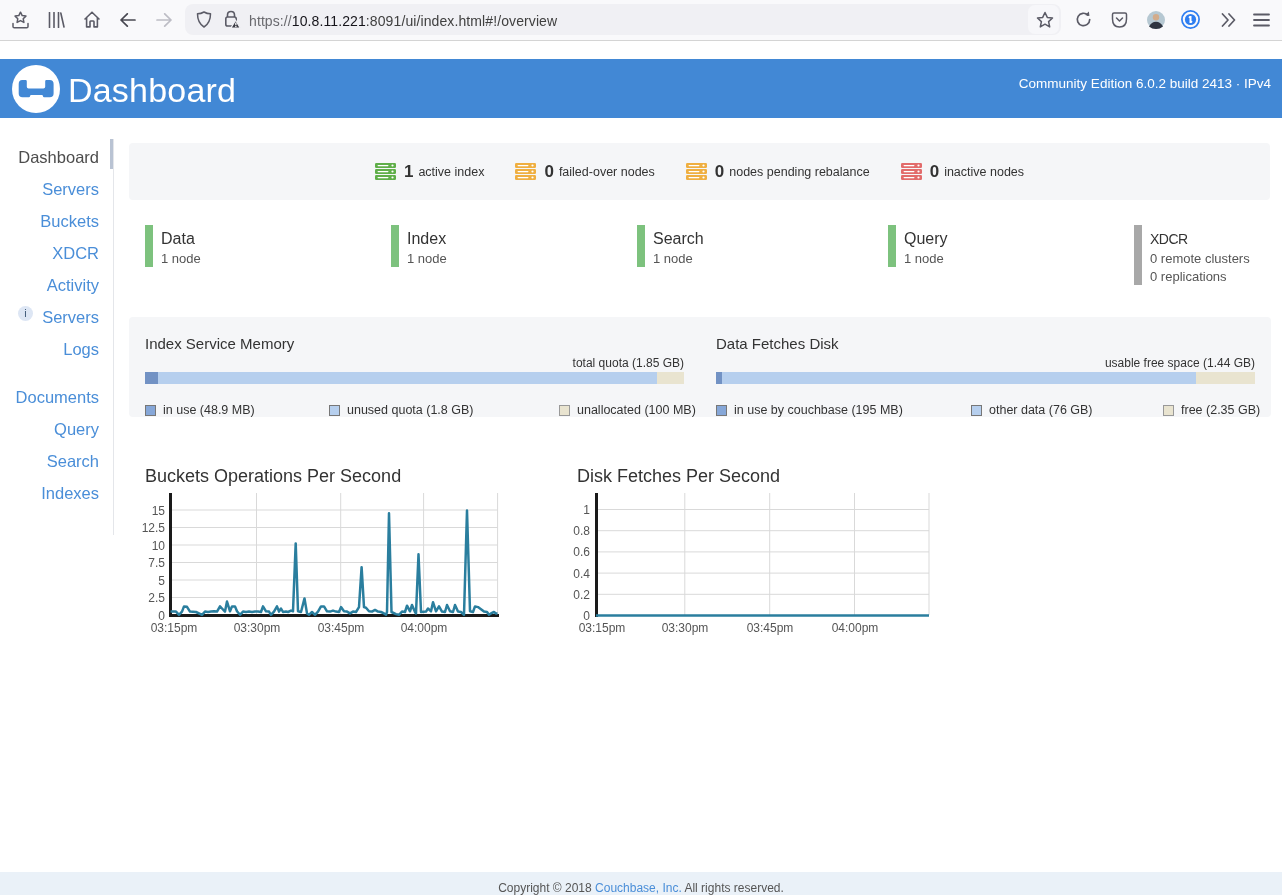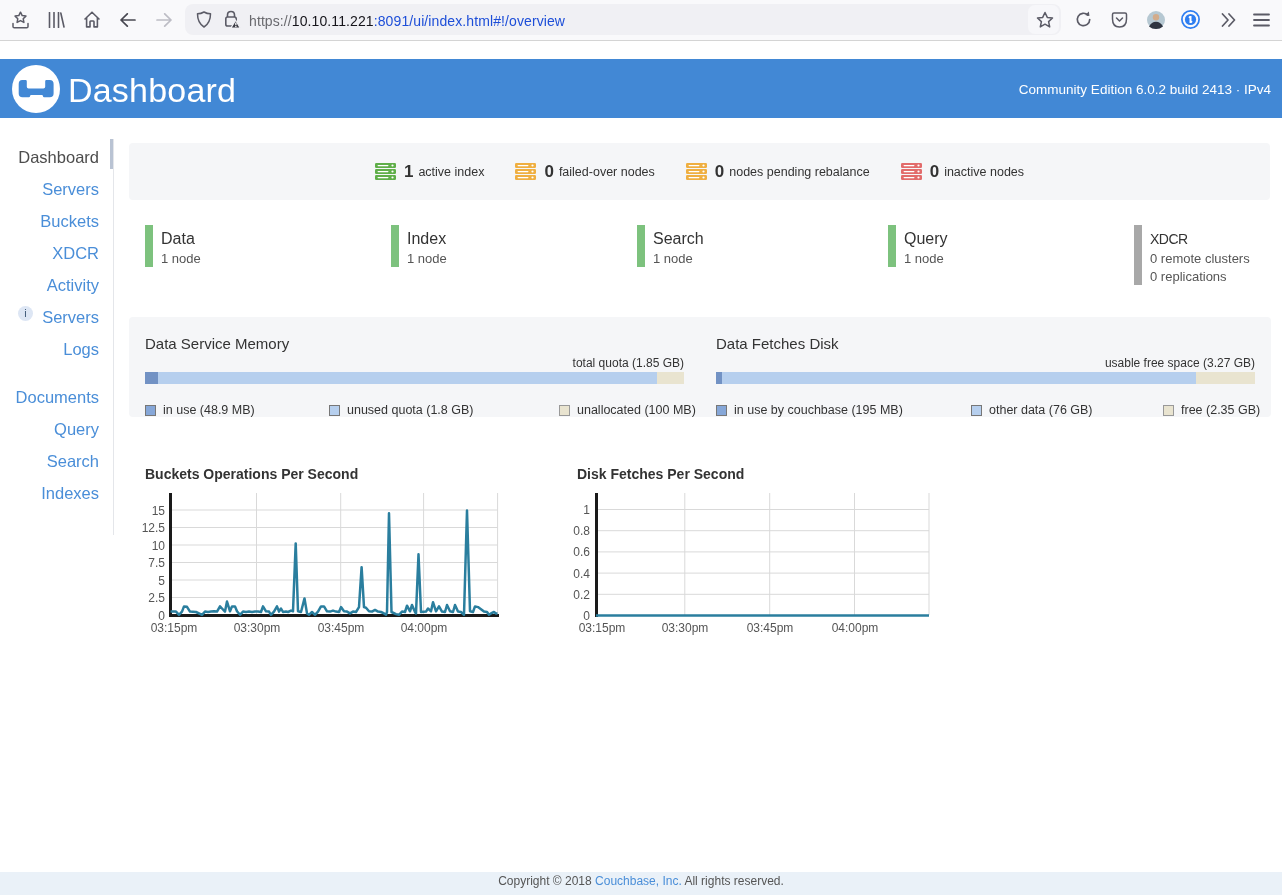--- a/index.html
+++ b/index.html
@@ -75,7 +75,7 @@
     </svg>
     <div class="urlbar"></div>
     <div class="abs" style="left:1028px;top:5px;width:31px;height:29px;border-radius:7px;background:#f7f7fa"></div>
-    <div class="urltext"><span style="color:#69696e">https://</span><b>10.10.11.221</b><span style="color:#1d4ed8">:8091/ui/index.html#!/overview</span></div>
+    <div class="urltext"><span style="color:#69696e">https://</span><b>10.8.11.221</b><span style="color:#1d4ed8">:8091/ui/index.html#!/overview</span></div>
 
     <svg class="abs" style="left:196px;top:11px" width="16" height="17" viewBox="0 0 16 17" fill="none" stroke="#5b5b66" stroke-width="1.5" stroke-linejoin="round">
       <path d="M8 1 Q11 2.8 14.5 2.8 Q14.5 12 8 16 Q1.5 12 1.5 2.8 Q5 2.8 8 1 Z"></path>

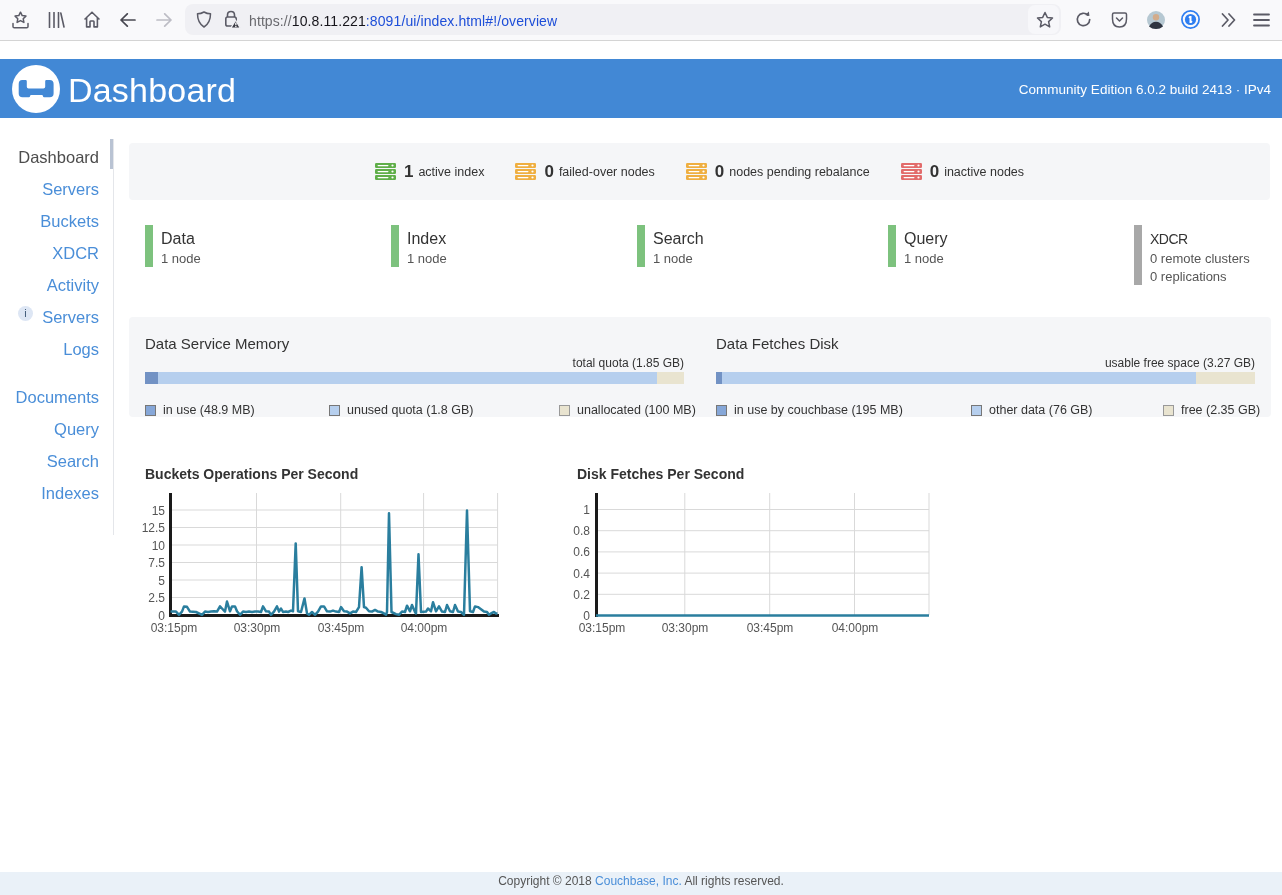--- a/index.html
+++ b/index.html
@@ -75,7 +75,7 @@
     </svg>
     <div class="urlbar"></div>
     <div class="abs" style="left:1028px;top:5px;width:31px;height:29px;border-radius:7px;background:#f7f7fa"></div>
-    <div class="urltext"><span style="color:#69696e">https://</span><b>10.8.11.221</b><span style="color:#1d4ed8">:8091/ui/index.html#!/overview</span></div>
+    <div class="urltext"><span style="color:#69696e">https://</span><b>10.8.11.221</b><span style="color:#404040">:8091/ui/index.html#!/overview</span></div>
 
     <svg class="abs" style="left:196px;top:11px" width="16" height="17" viewBox="0 0 16 17" fill="none" stroke="#5b5b66" stroke-width="1.5" stroke-linejoin="round">
       <path d="M8 1 Q11 2.8 14.5 2.8 Q14.5 12 8 16 Q1.5 12 1.5 2.8 Q5 2.8 8 1 Z"></path>

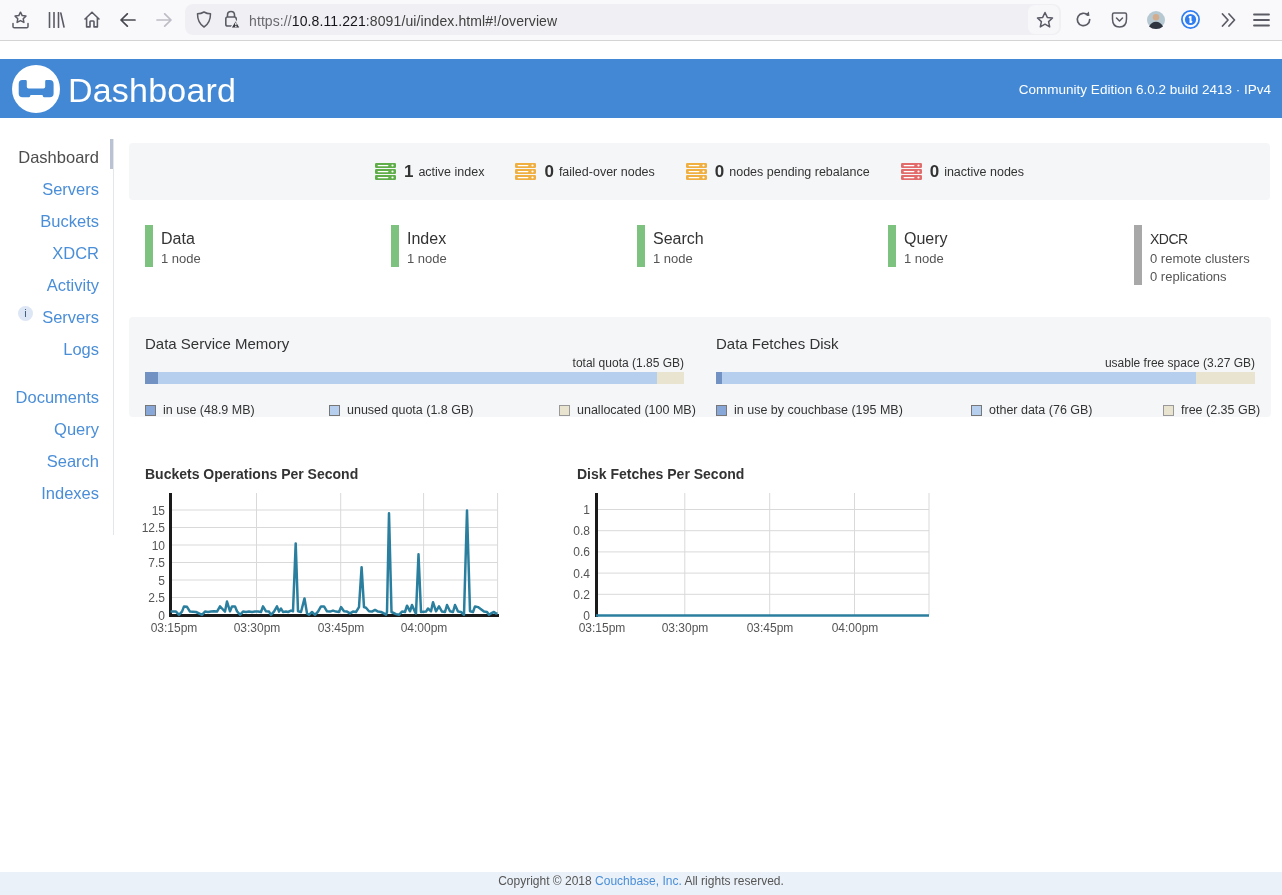--- a/index.html
+++ b/index.html
@@ -18,7 +18,7 @@
   .bluebar{position:absolute;left:0;top:59px;width:1282px;height:59px;background:#4288d5;}
   .cblogo{position:absolute;left:12px;top:6px;}
   .dashtitle{position:absolute;left:68px;top:12px;font-size:34px;color:#fff;font-weight:400;letter-spacing:0.2px;}
-  .edition{position:absolute;right:11px;top:23px;font-size:13.5px;color:#fff;}
+  .edition{position:absolute;right:11px;top:17px;font-size:13.5px;color:#fff;}
   
   .sidebar{position:absolute;left:0;top:139px;width:113px;height:396px;border-right:1px solid #e4e6ea;}
   .navitem{position:absolute;left:0;width:99px;text-align:right;font-size:16.5px;color:#4a8ed8;white-space:nowrap;}

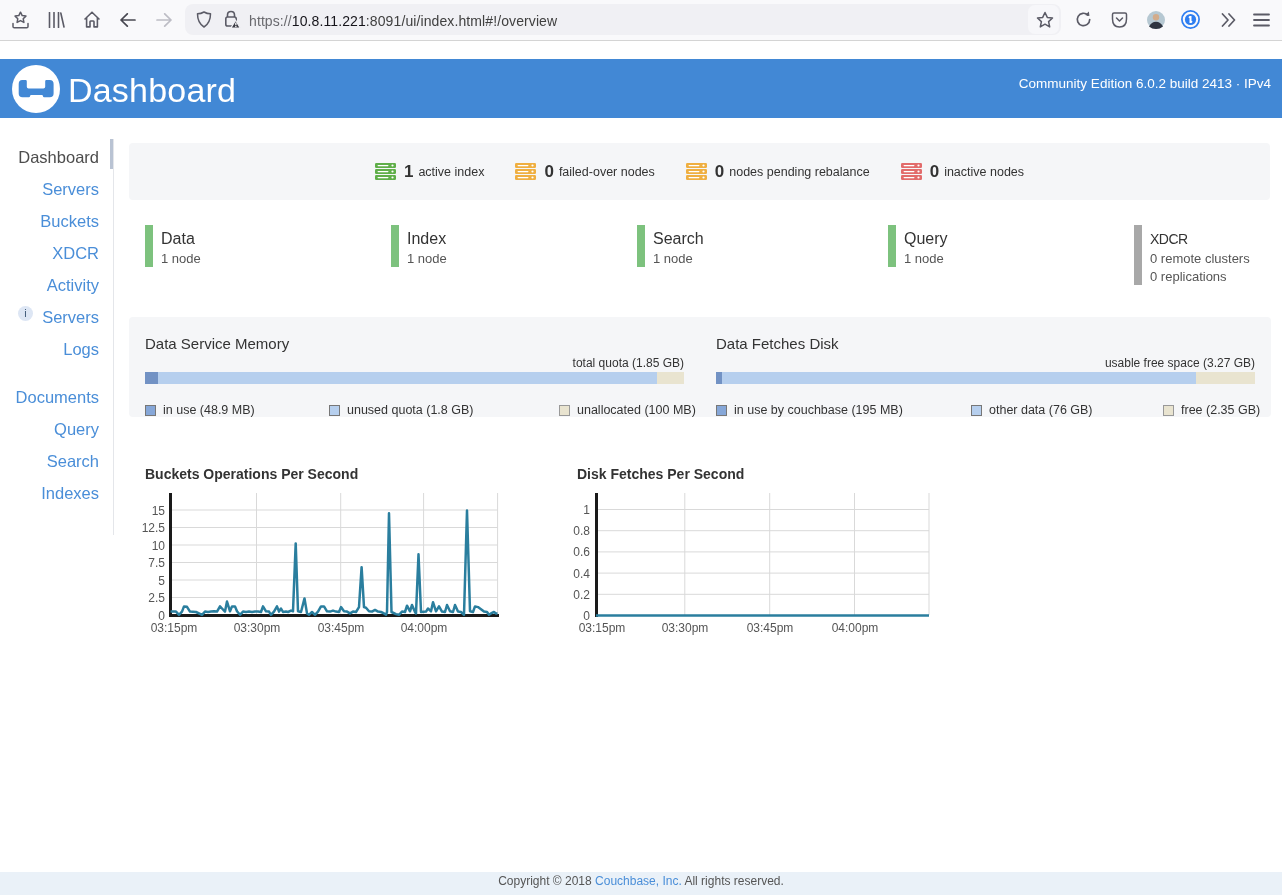--- a/index.html
+++ b/index.html
@@ -247,7 +247,7 @@
   <div class="svcsub" style="left:1150px;top:269px">0 replications</div>
 
   <div class="panel p2"></div>
-  <div class="sechead" style="left:145px;top:335px">Data Service Memory</div>
+  <div class="sechead" style="left:145px;top:335px">Index Service Memory</div>
   <div class="seclab" style="left:145px;top:356px;width:539px;text-align:right">total quota (1.85 GB)</div>
   <div class="hbar" style="left:145px;width:539px">
     <div style="width:13px;background:#7292c4"></div>

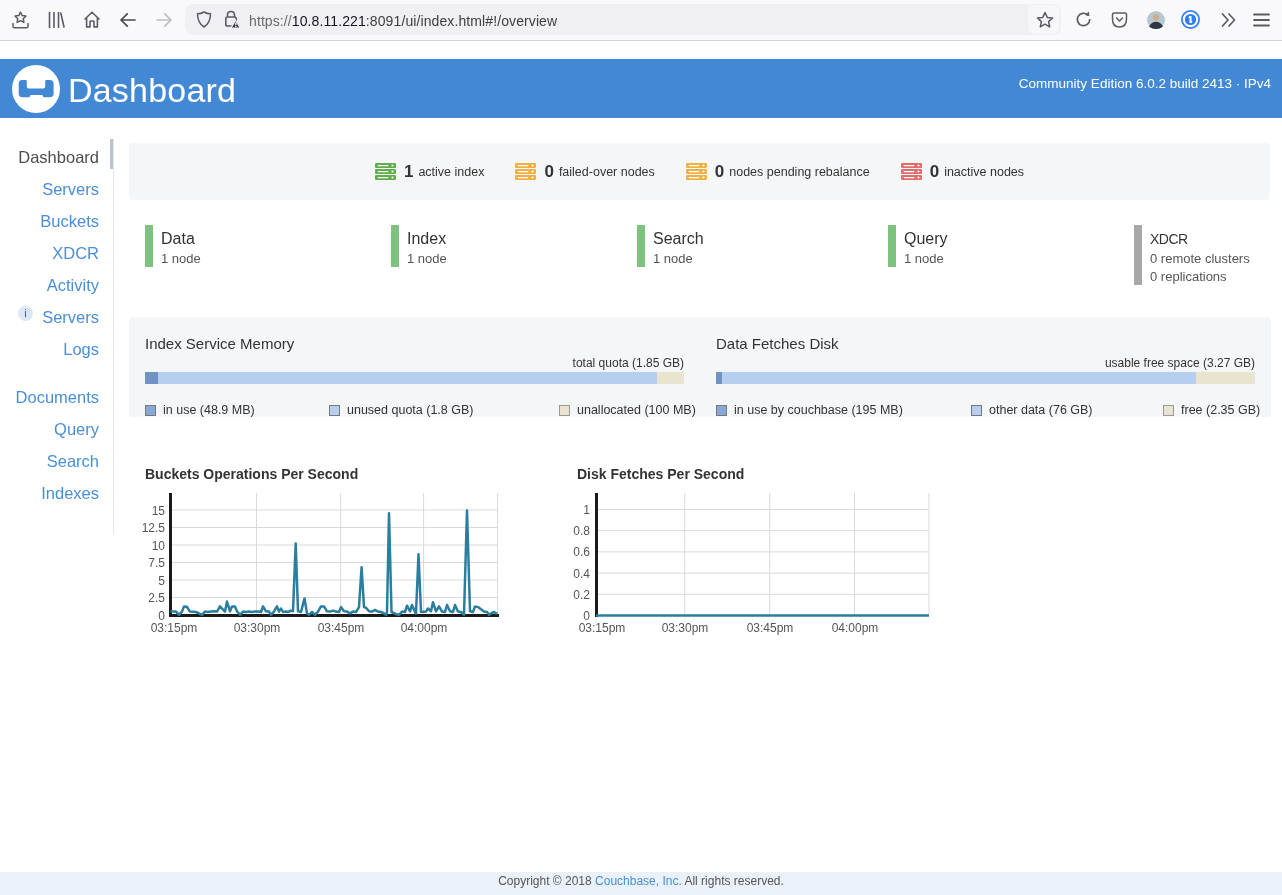--- a/index.html
+++ b/index.html
@@ -258,7 +258,7 @@
   <div class="litem" style="left:329px"><span class="lsq" style="background:#b6cfee;border-color:#777"></span>unused quota (1.8 GB)</div>
   <div class="litem" style="left:559px"><span class="lsq" style="background:#e9e4d0;border-color:#999"></span>unallocated (100 MB)</div>
   <div class="sechead" style="left:716px;top:335px">Data Fetches Disk</div>
-  <div class="seclab" style="left:716px;top:356px;width:539px;text-align:right">usable free space (3.27 GB)</div>
+  <div class="seclab" style="left:716px;top:356px;width:539px;text-align:right">usable free space (1.44 GB)</div>
   <div class="hbar" style="left:716px;width:539px">
     <div style="width:6px;background:#7292c4"></div>
     <div style="width:474px;background:#b6cfee"></div>

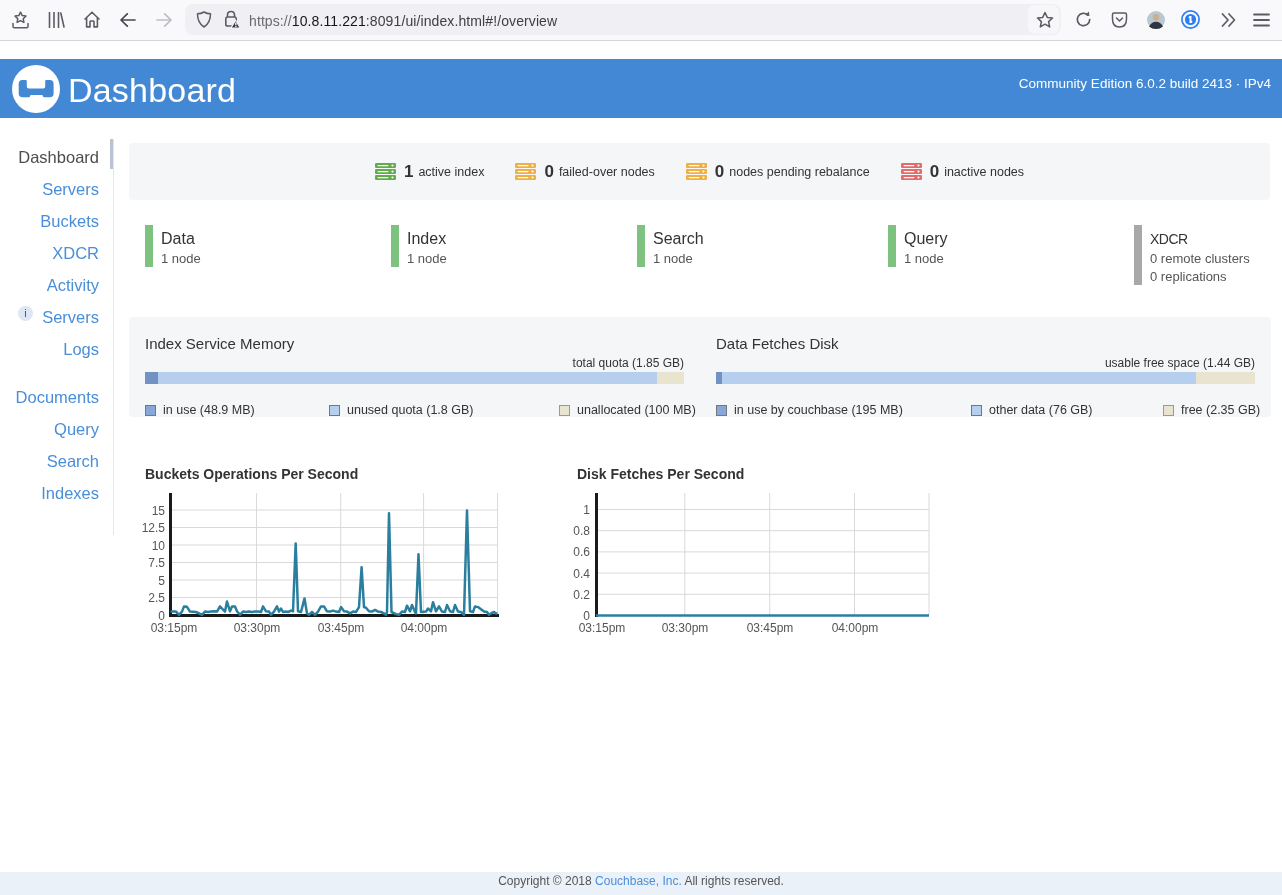--- a/index.html
+++ b/index.html
@@ -46,7 +46,7 @@
   .litem{position:absolute;top:391px;display:flex;align-items:center;font-size:12.5px;color:#333;white-space:nowrap;margin-top:12px;}
   .lsq{width:11px;height:11px;margin-right:7px;border:1px solid #999;box-sizing:border-box;}
   
-  .ctitle{position:absolute;top:466px;font-size:14px;color:#333;font-weight:bold;}
+  .ctitle{position:absolute;top:466px;font-size:18px;color:#333;}
   
   .footer{position:absolute;left:0;top:872px;width:1282px;height:23px;background:#eaf1f8;font-size:12px;color:#555;text-align:center;}
   .footer .in{margin-top:2px;display:inline-block;}

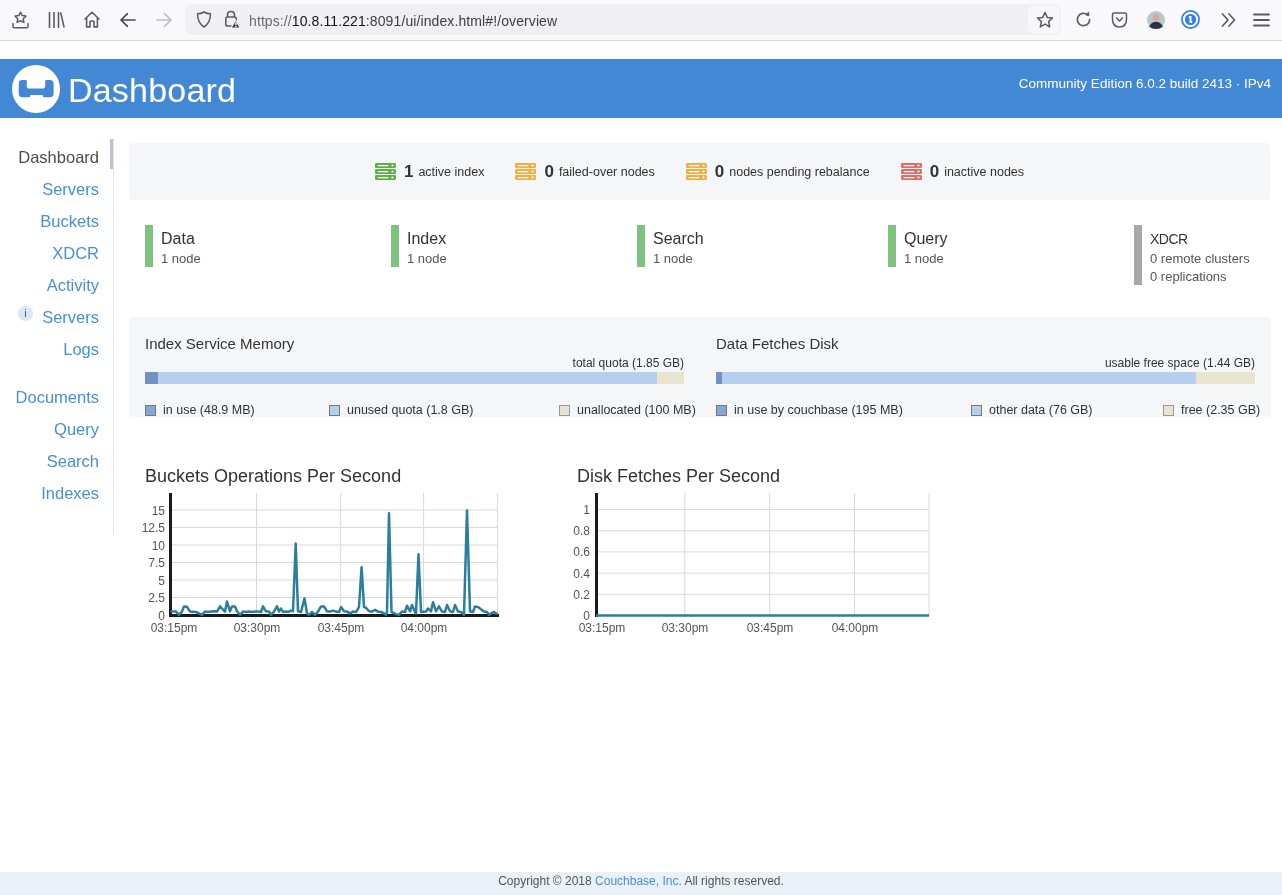--- a/index.html
+++ b/index.html
@@ -49,7 +49,7 @@
   .ctitle{position:absolute;top:466px;font-size:18px;color:#333;}
   
   .footer{position:absolute;left:0;top:872px;width:1282px;height:23px;background:#eaf1f8;font-size:12px;color:#555;text-align:center;}
-  .footer .in{margin-top:2px;display:inline-block;}
+  .footer .in{margin-top:9px;display:inline-block;}
   .footer a{color:#4a8ed8;text-decoration:none;}
 </style>
 </head>

